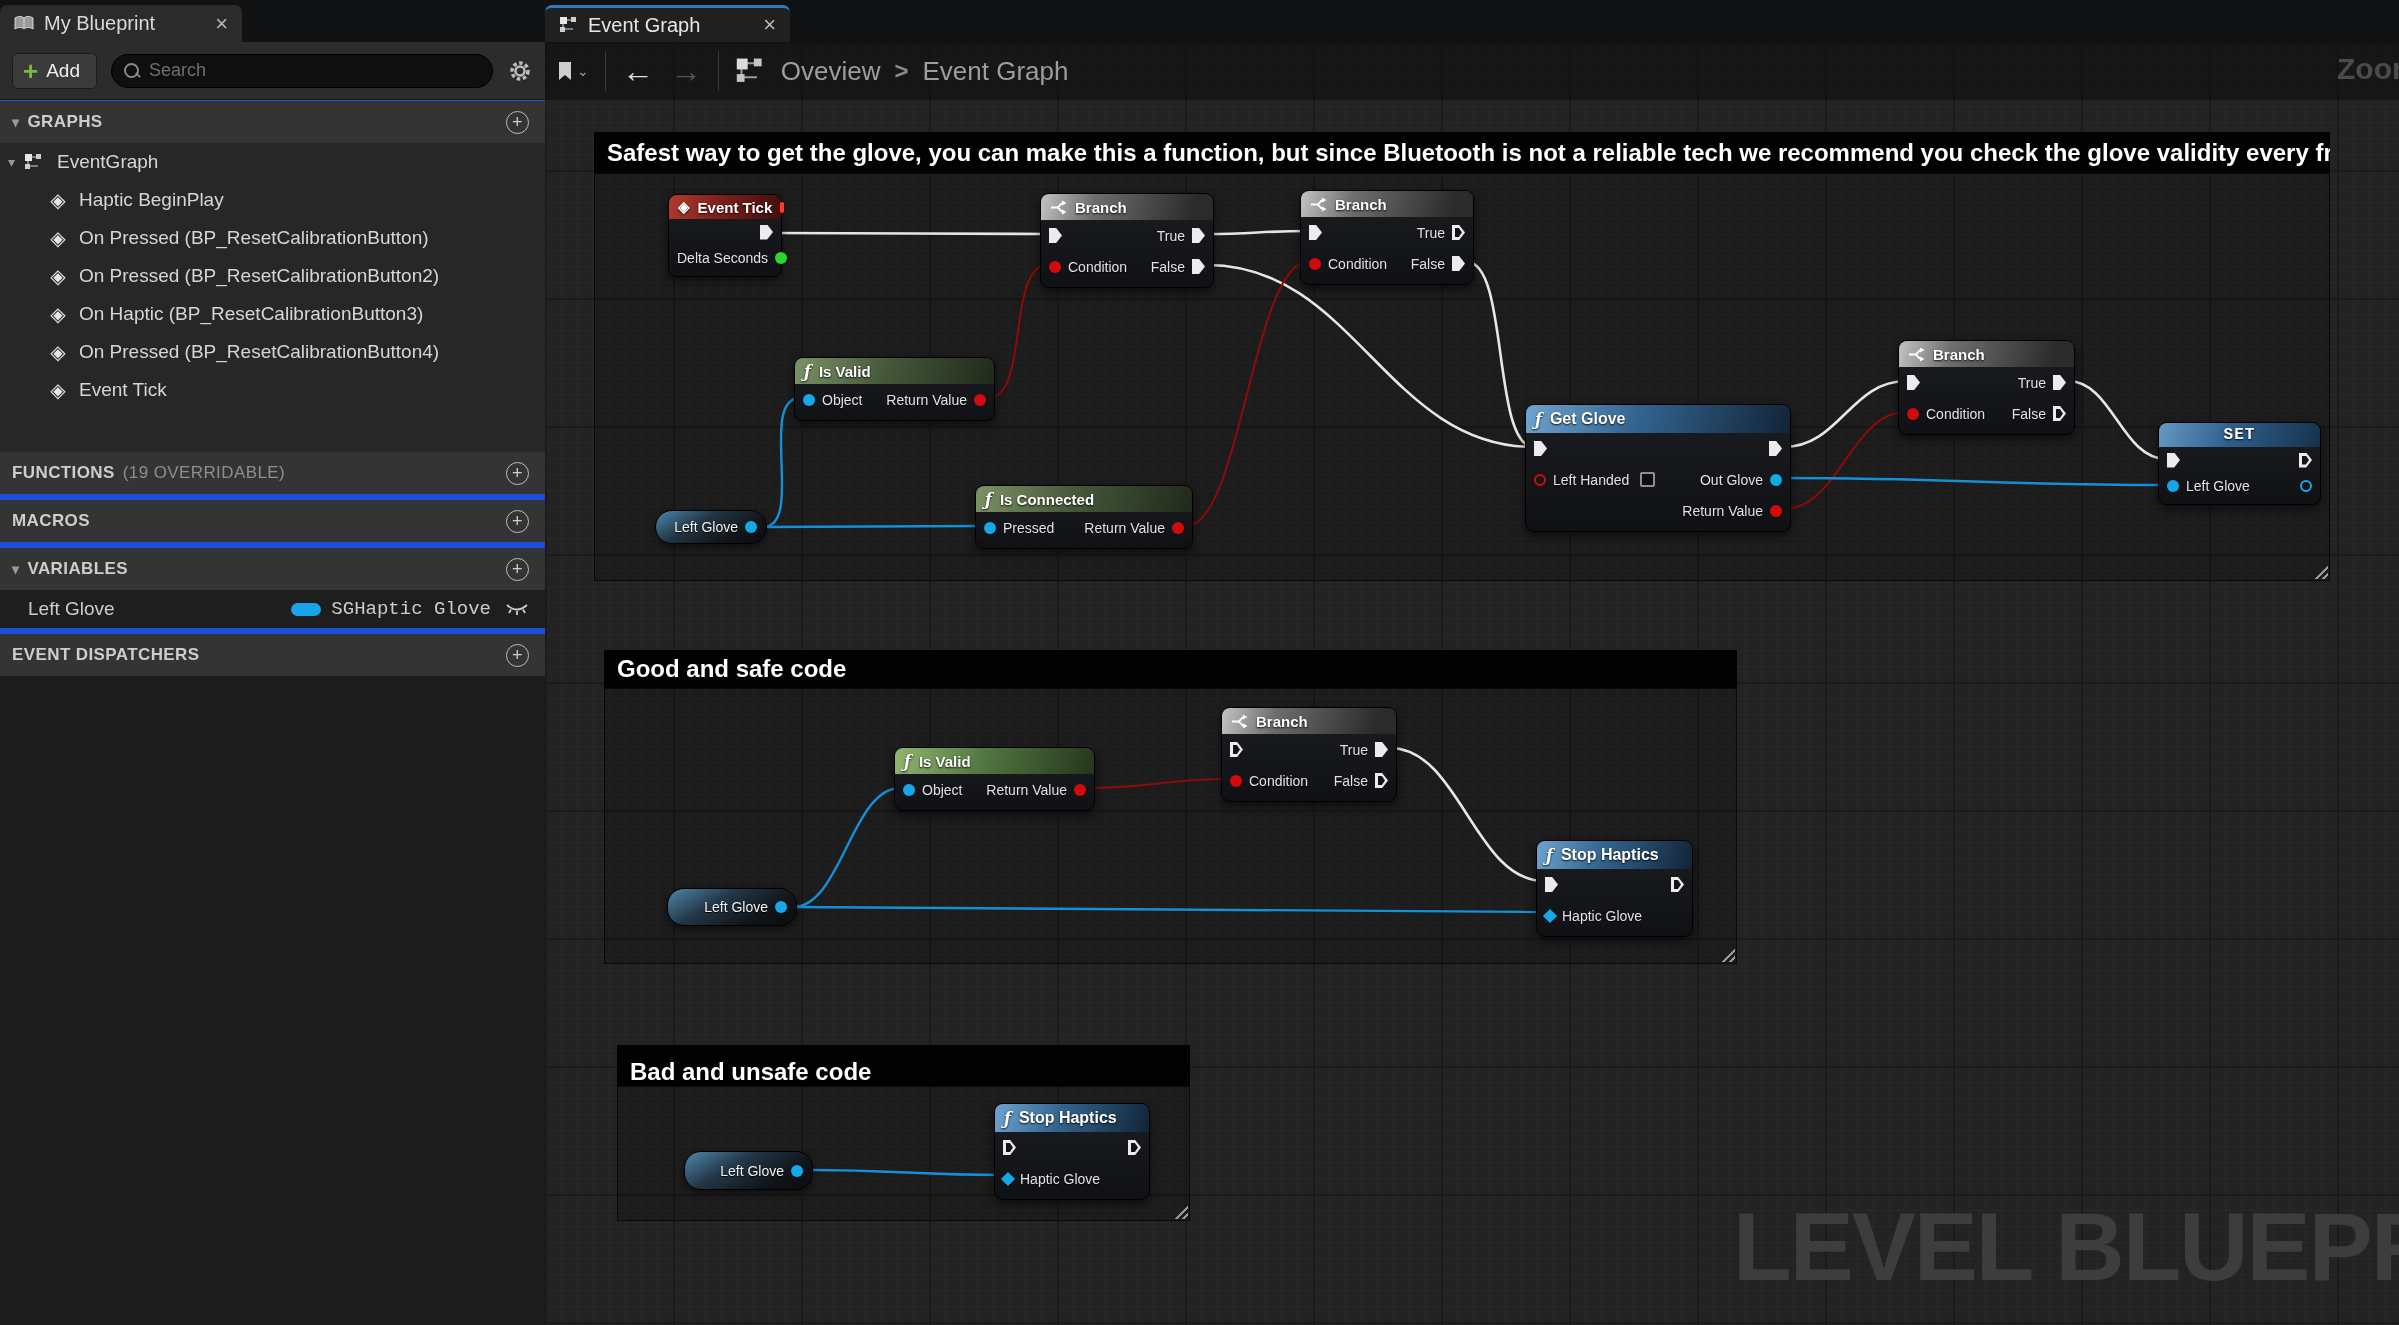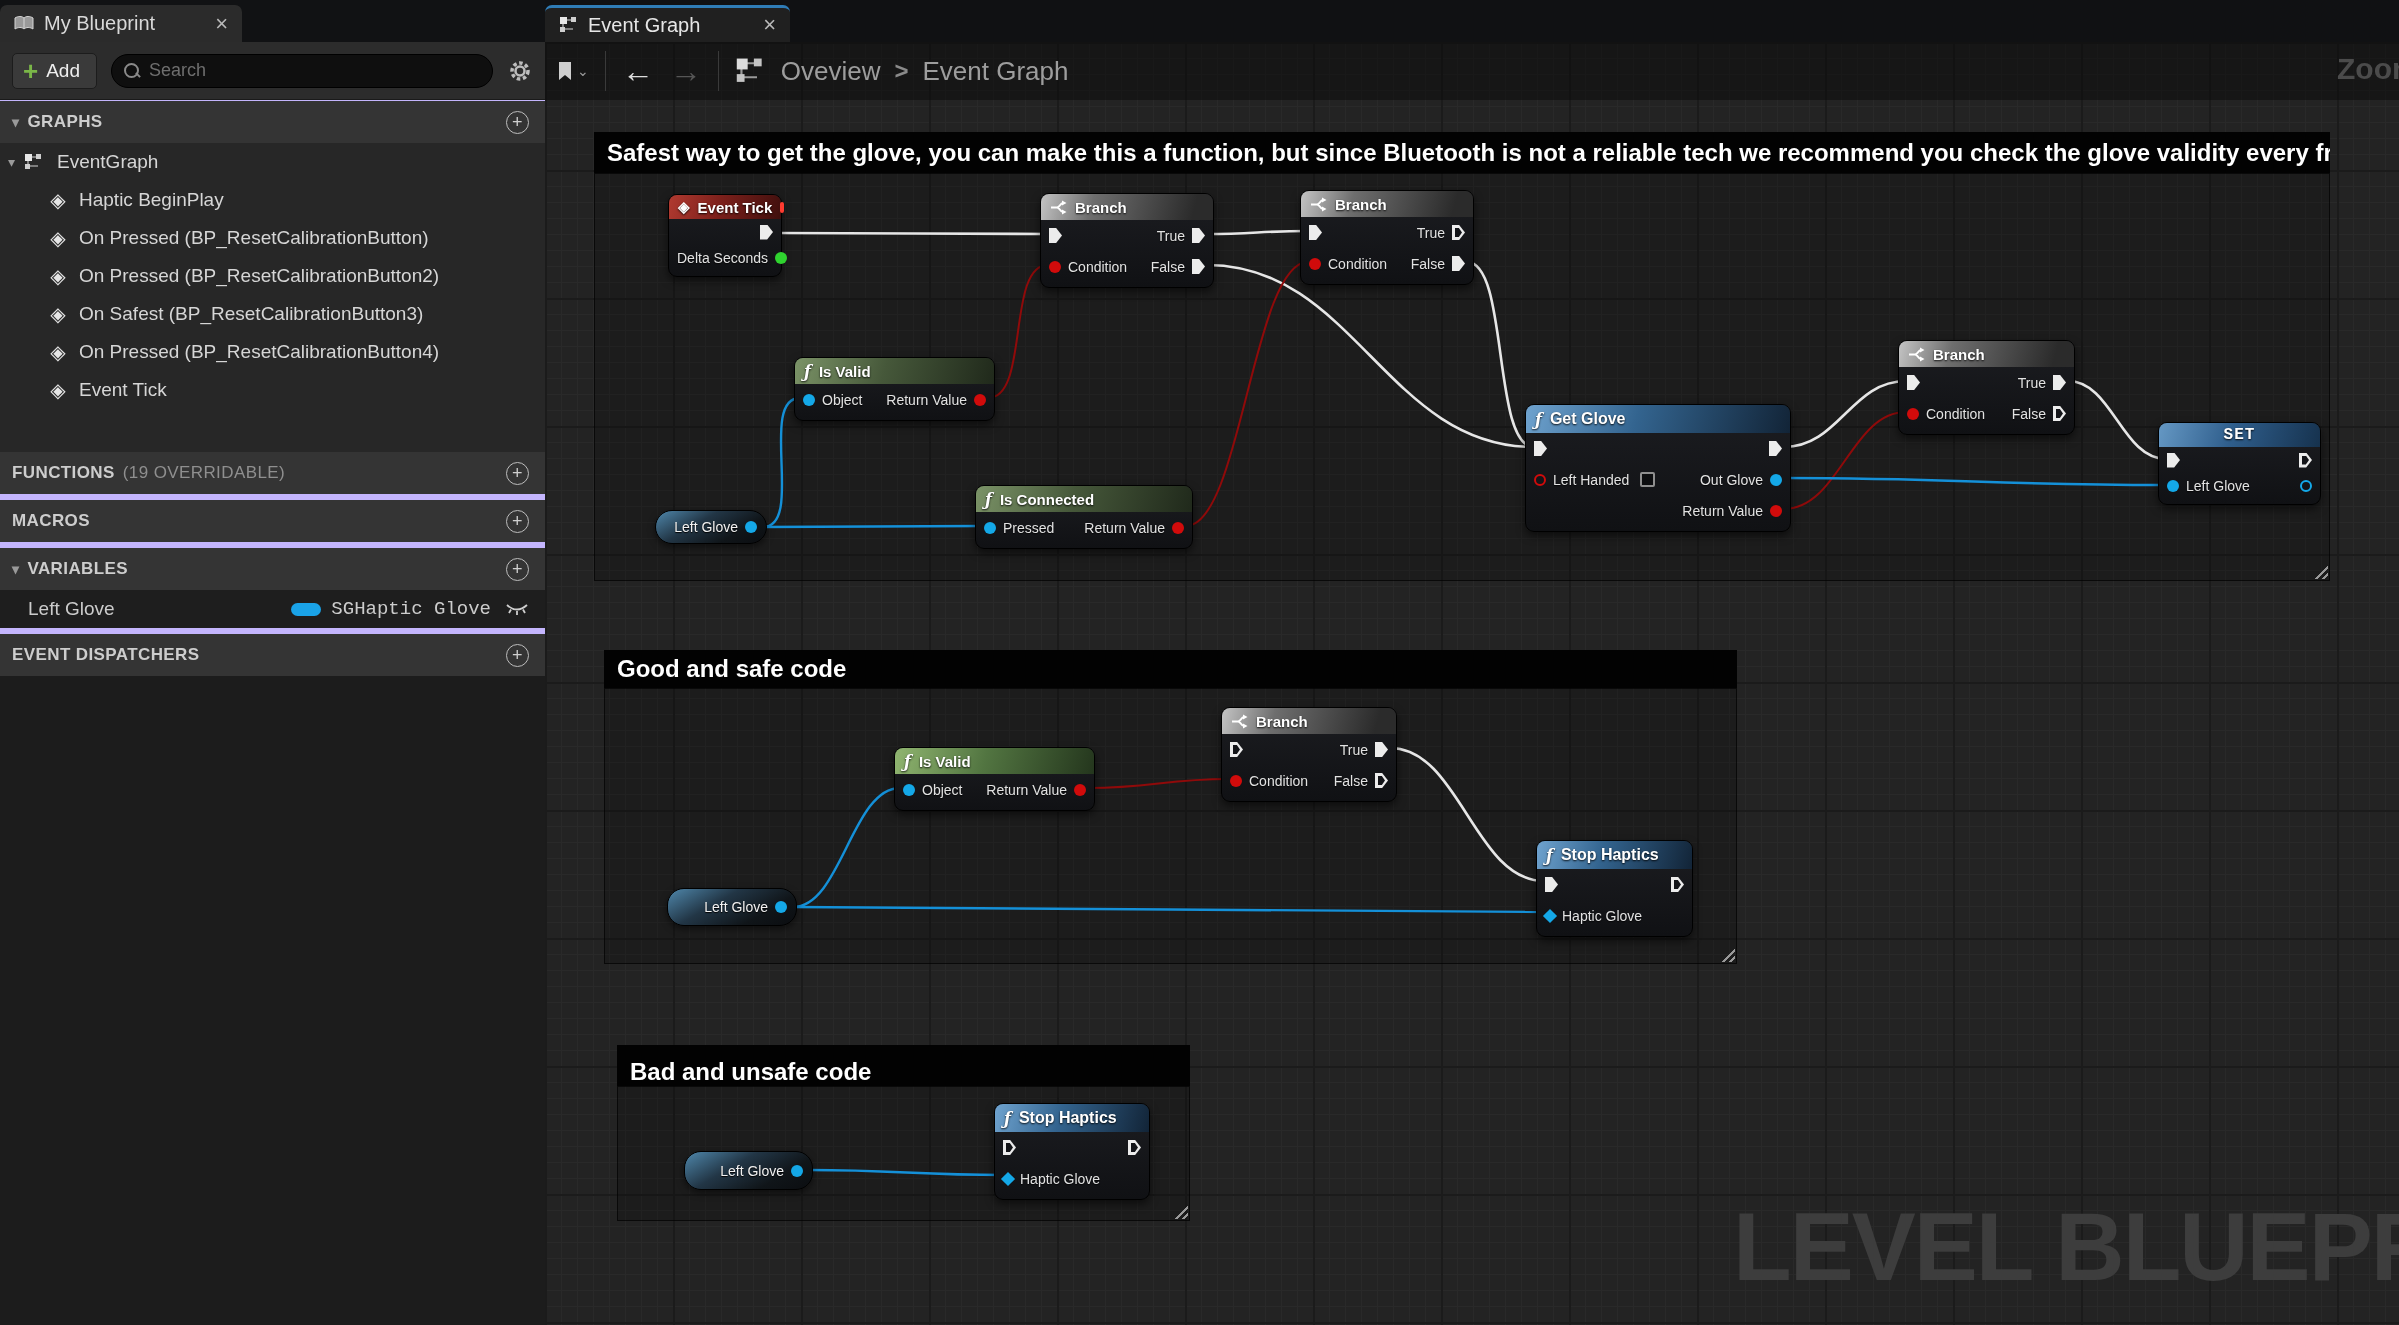--- a/index.html
+++ b/index.html
@@ -8,7 +8,7 @@
   #app { position:relative; width:2399px; height:1325px; }
 
   
-  #sidebar { position:absolute; left:0; top:0; width:545px; height:1325px; background:#c4b5fd; z-index:10; }
+  #sidebar { position:absolute; left:0; top:0; width:545px; height:1325px; background:#1d4ed8; z-index:10; }
   .tabstrip { position:absolute; left:0; top:0; right:0; height:42px; background:#111214; }
   .tab { position:absolute; top:5px; height:37px; display:flex; align-items:center; gap:10px;
          padding:0 14px; background:#2b2b2b; border-radius:7px 7px 0 0; color:#d9d9d9; font-size:20px; }

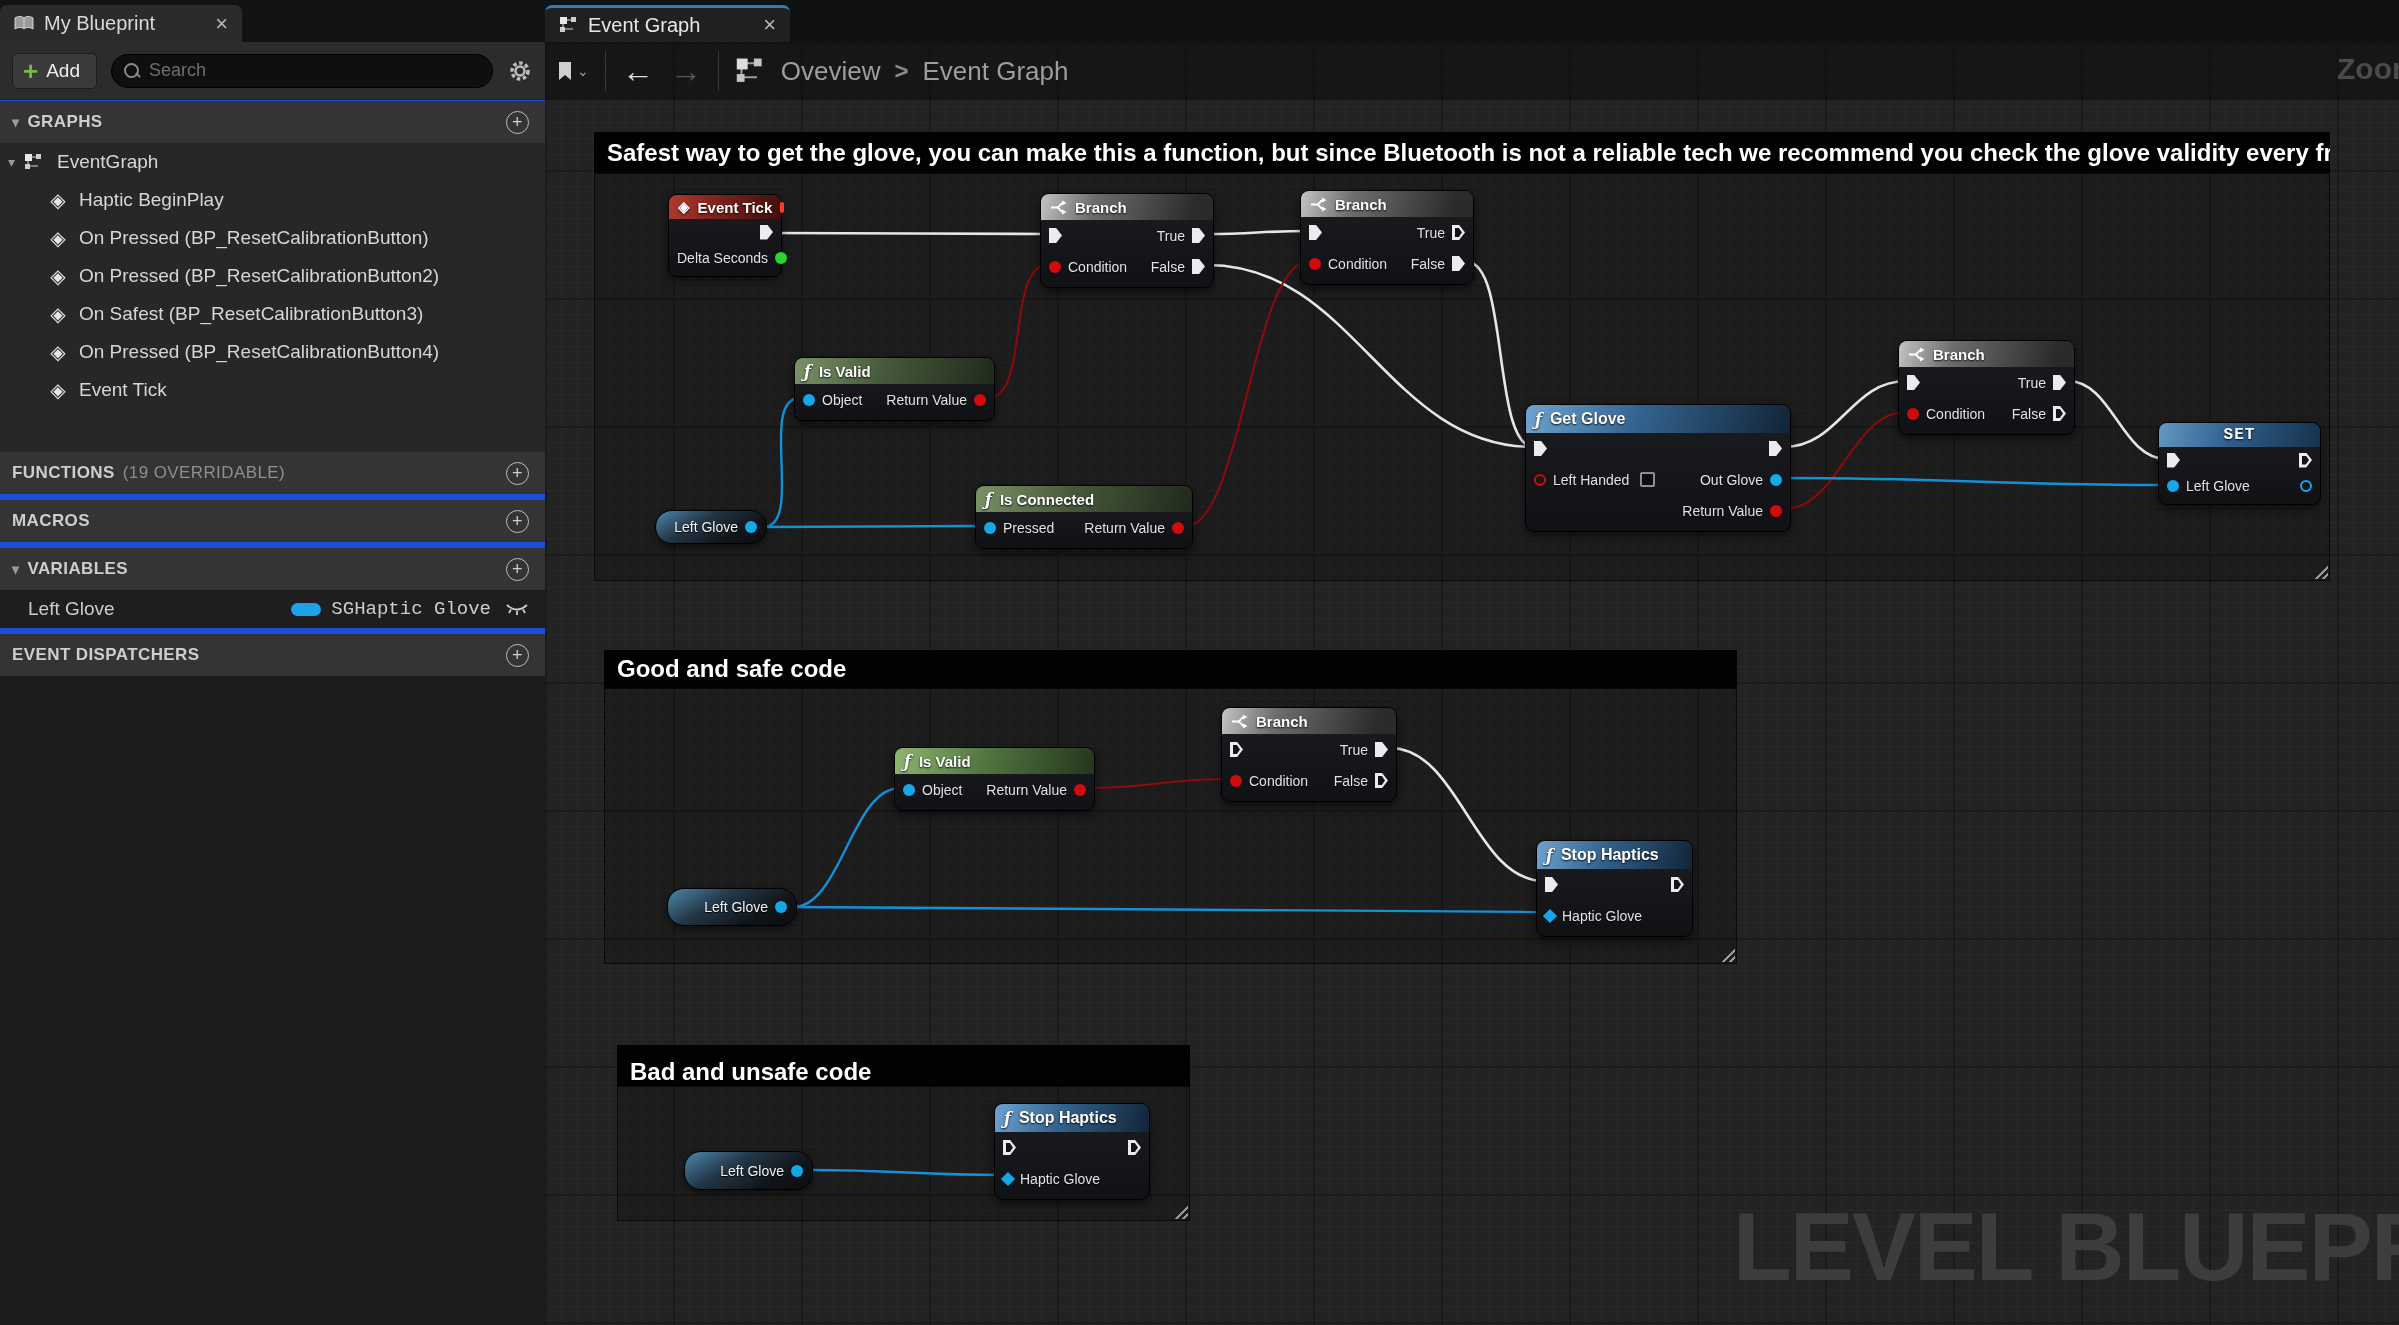--- a/index.html
+++ b/index.html
@@ -175,7 +175,7 @@
         </div>
         <div class="trow" style="padding-left: 46px;">
           <span class="ticon" style="font-size:20px">◈</span>
-          <span>On Safest (BP_ResetCalibrationButton3)</span>
+          <span>On Haptic (BP_ResetCalibrationButton3)</span>
         </div>
         <div class="trow" style="padding-left: 46px;">
           <span class="ticon" style="font-size:20px">◈</span>

